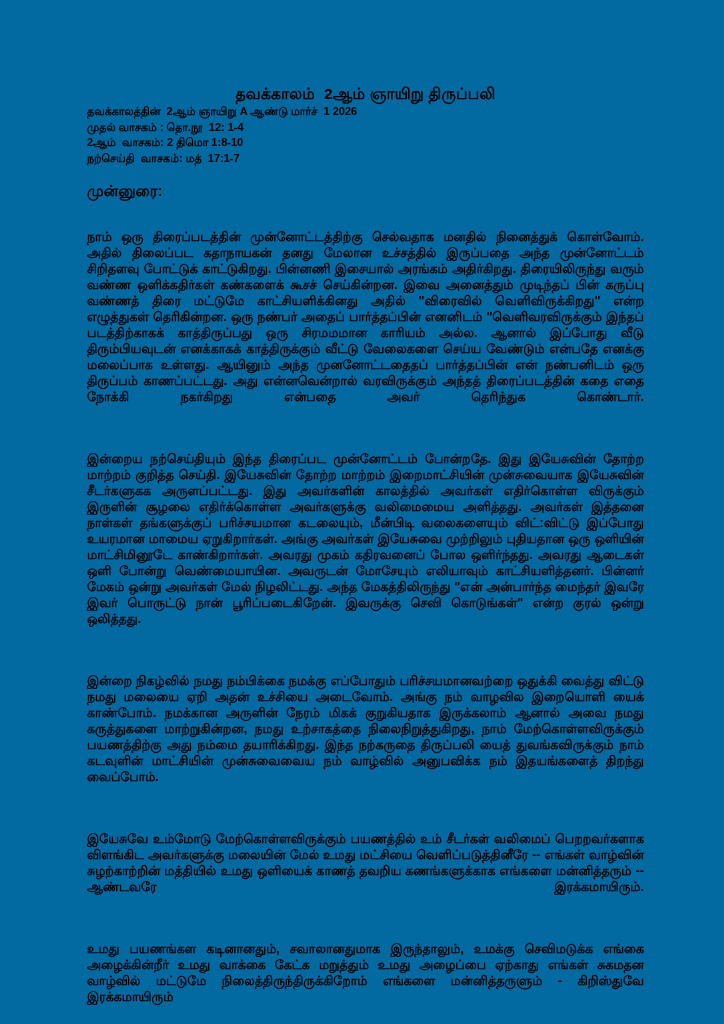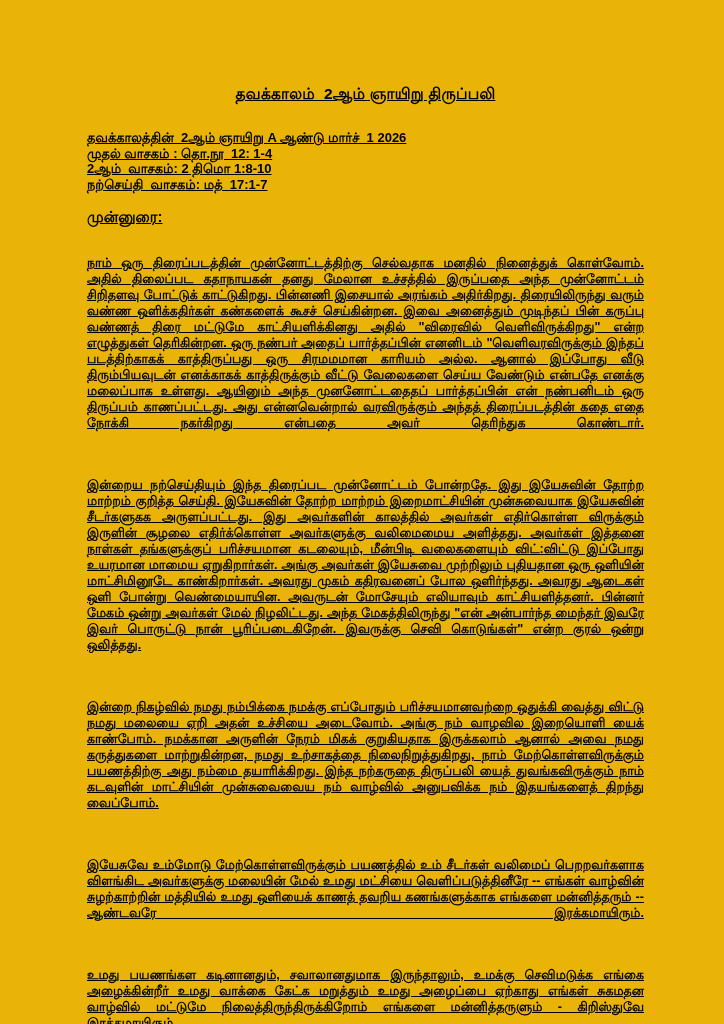--- a/index.html
+++ b/index.html
@@ -20,10 +20,9 @@
     box-sizing: border-box;
     width: 724px;
     height: 1024px;
-    background: #eab308;
+    background: #0369a1;
     padding: 84px 80px 0 87px;
     position: relative;
-    text-decoration: underline;
   }
 
   

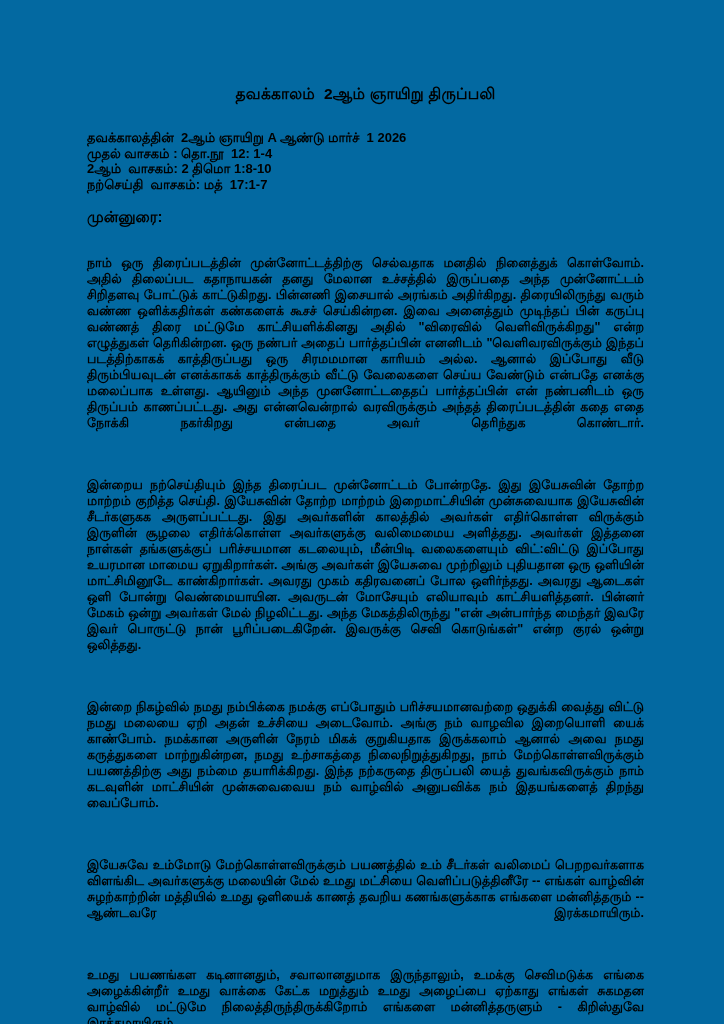--- a/index.html
+++ b/index.html
@@ -48,8 +48,8 @@
 
   
   .ref-block {
-    margin-top: 26px;
-    font-size: 13px;
+    margin-top: 0;
+    font-size: 11px;
     font-weight: bold;
     line-height: 15.5px;
   }

